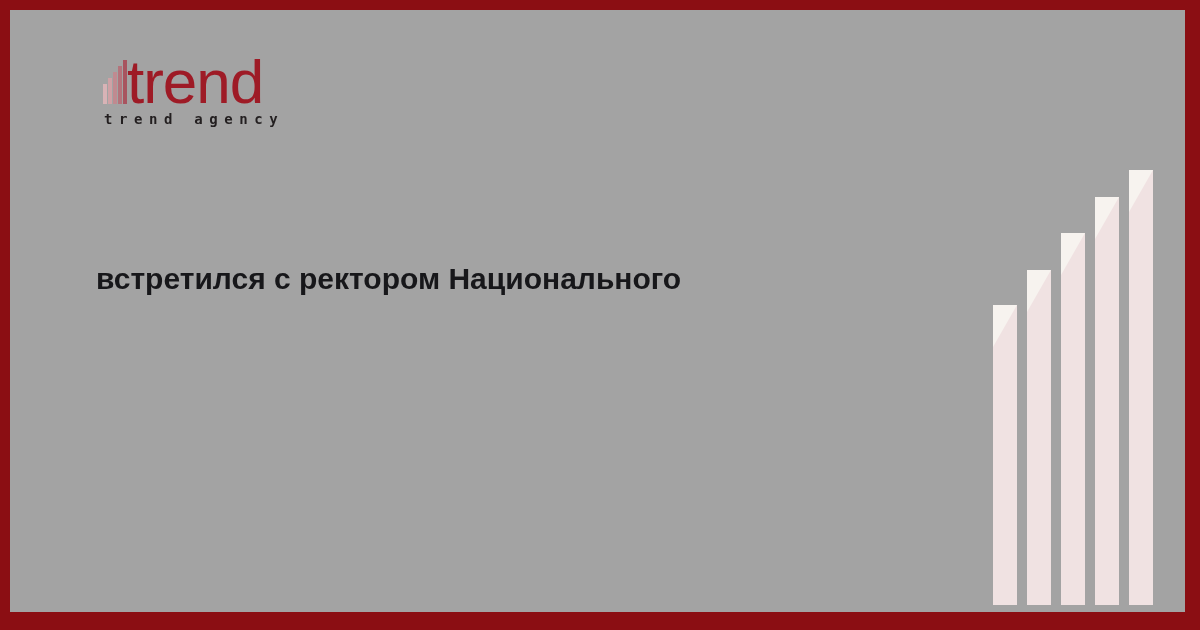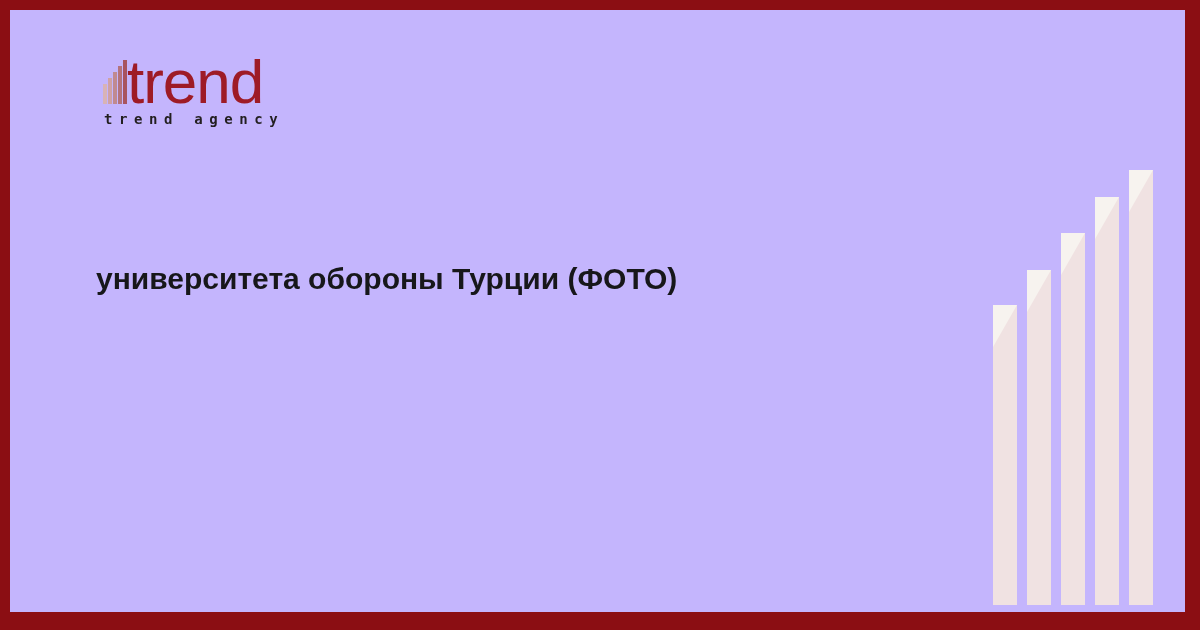--- a/index.html
+++ b/index.html
@@ -27,7 +27,7 @@
   .canvas {
     position: absolute;
     inset: 0;
-    background: #c4b5fd;
+    background: #a3a3a3;
     overflow: hidden;
   }
 

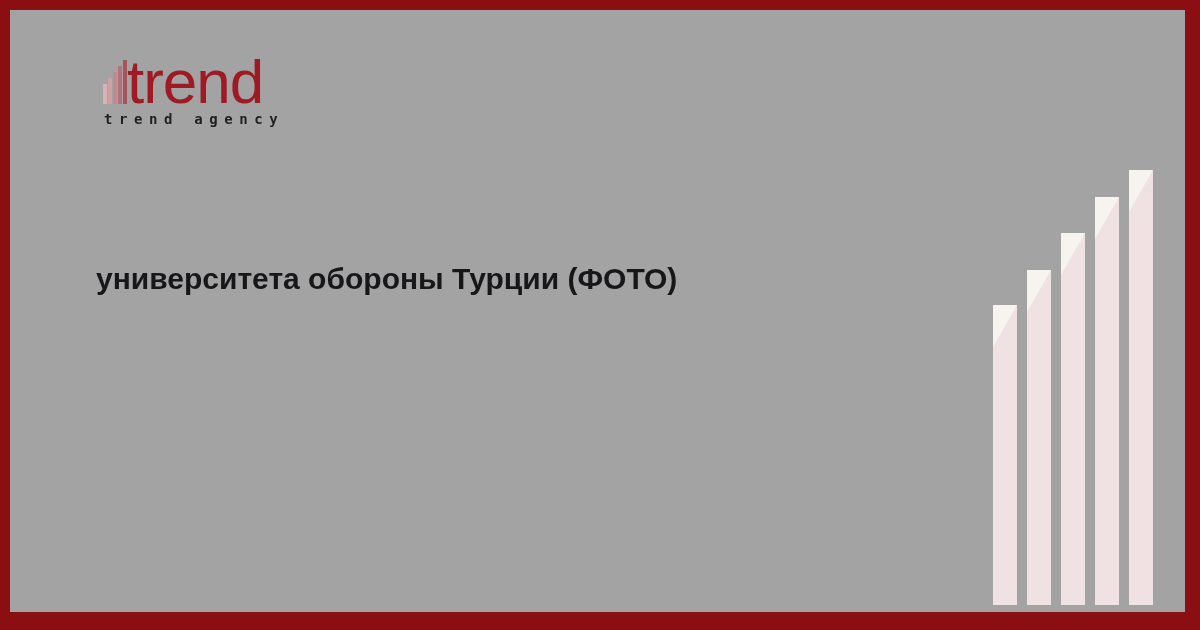--- a/index.html
+++ b/index.html
@@ -169,6 +169,7 @@
     </div>
 
     <div class="headline">
+      <span class="hline">встретился с ректором Национального</span>
       <span class="hline">университета обороны Турции (ФОТО)</span>
     </div>
 

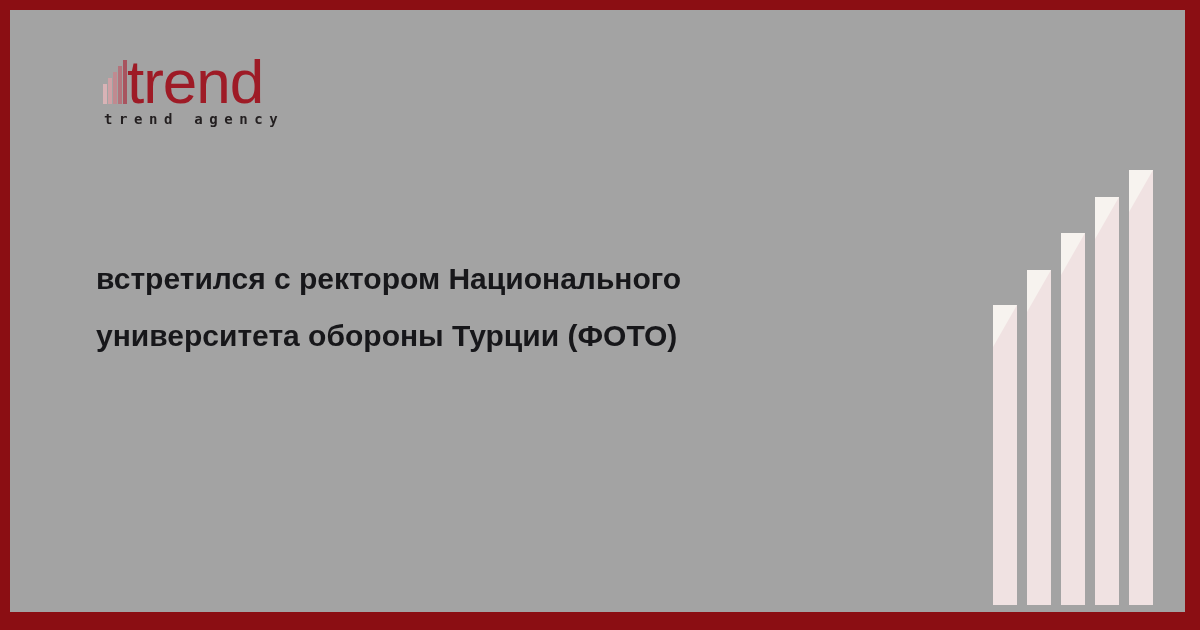--- a/index.html
+++ b/index.html
@@ -170,7 +170,6 @@
 
     <div class="headline">
       <span class="hline">встретился с ректором Национального</span>
-      <span class="hline">университета обороны Турции (ФОТО)</span>
     </div>
 
   </div>

